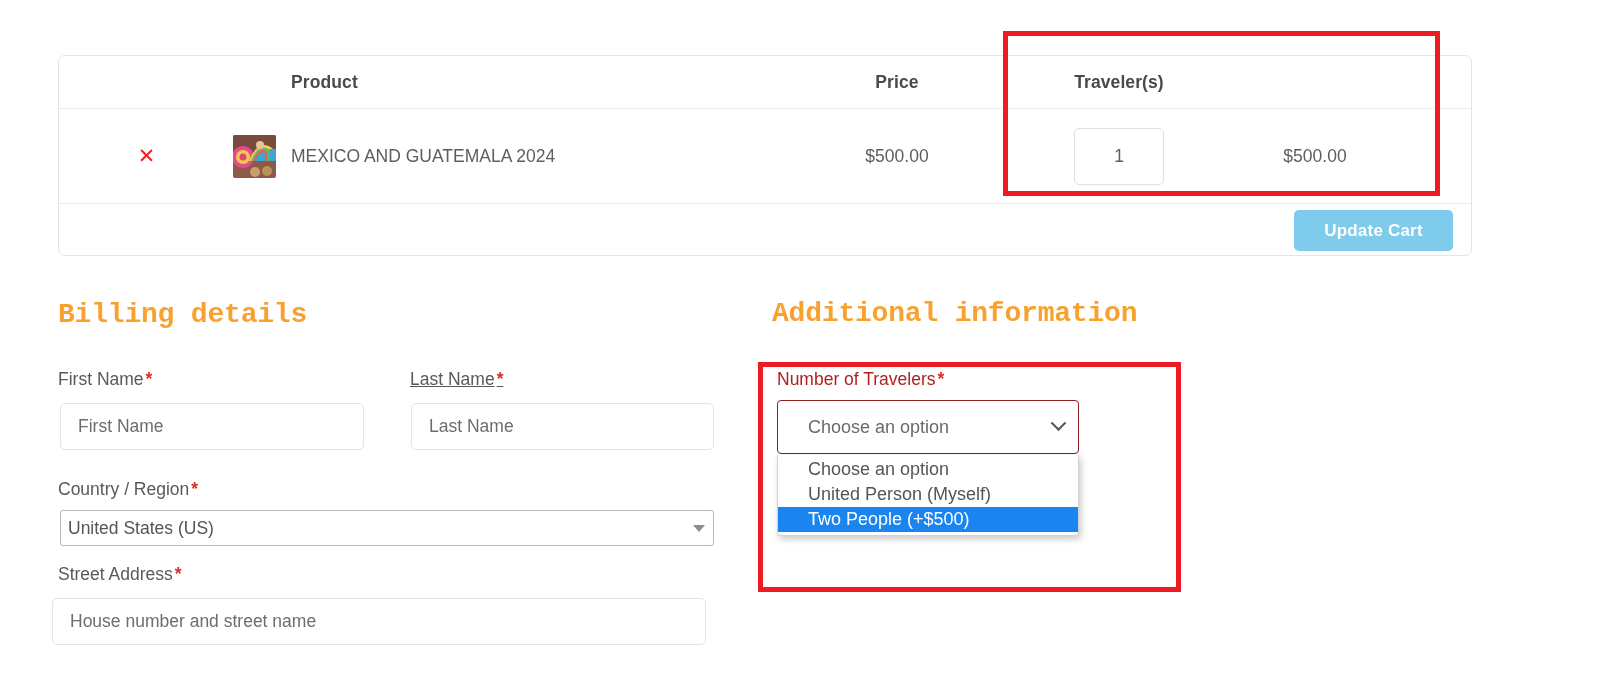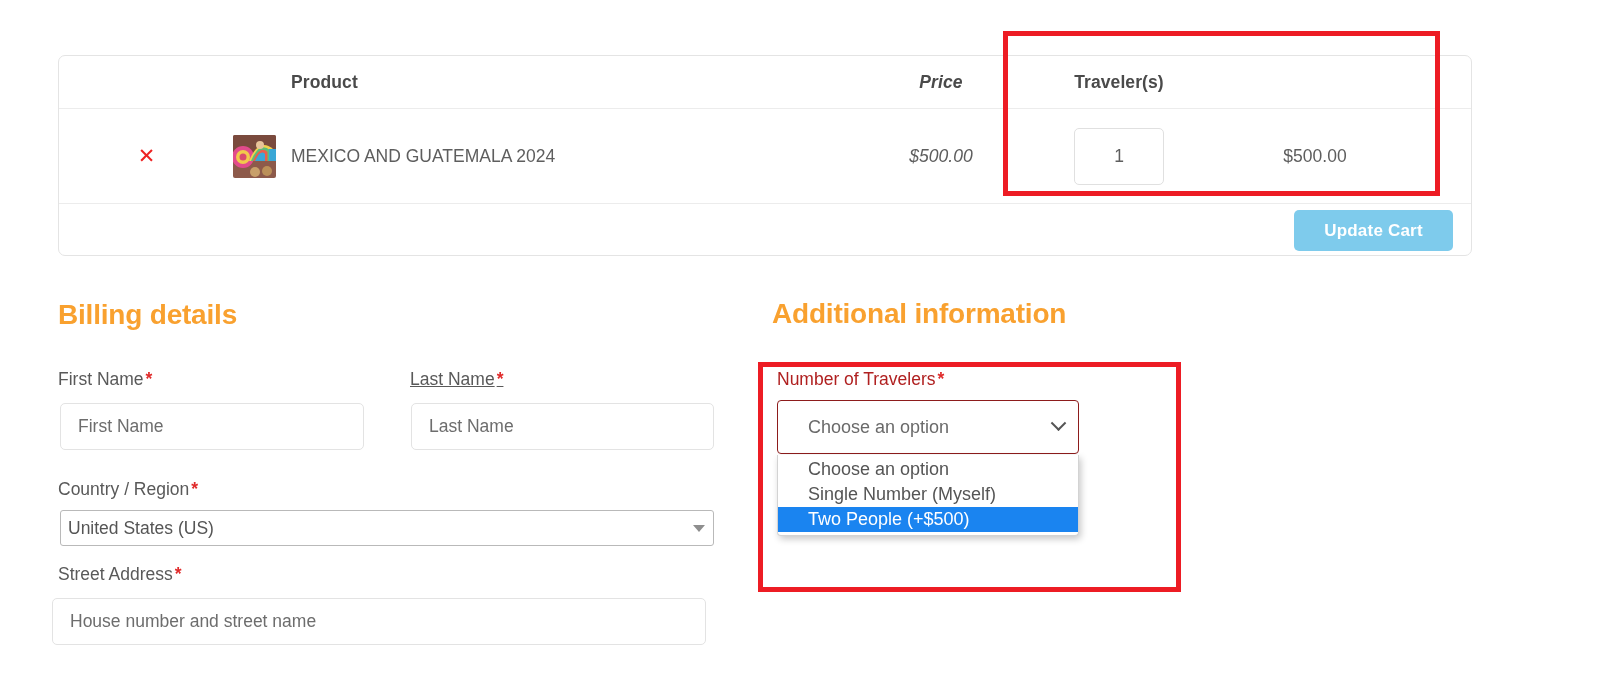--- a/index.html
+++ b/index.html
@@ -51,7 +51,7 @@
   .c-remove  { left: 60px;  width: 55px; }
   .c-thumb   { left: 150px; width: 90px; }
   .c-product { left: 232px; width: 520px; }
-  .c-price   { left: 796px; width: 172px; font-style: italic; }
+  .c-price   { left: 752px; width: 172px; }
   .c-qty     { left: 965px; width: 190px; }
   .c-sub     { left: 1162px; width: 188px; }
 

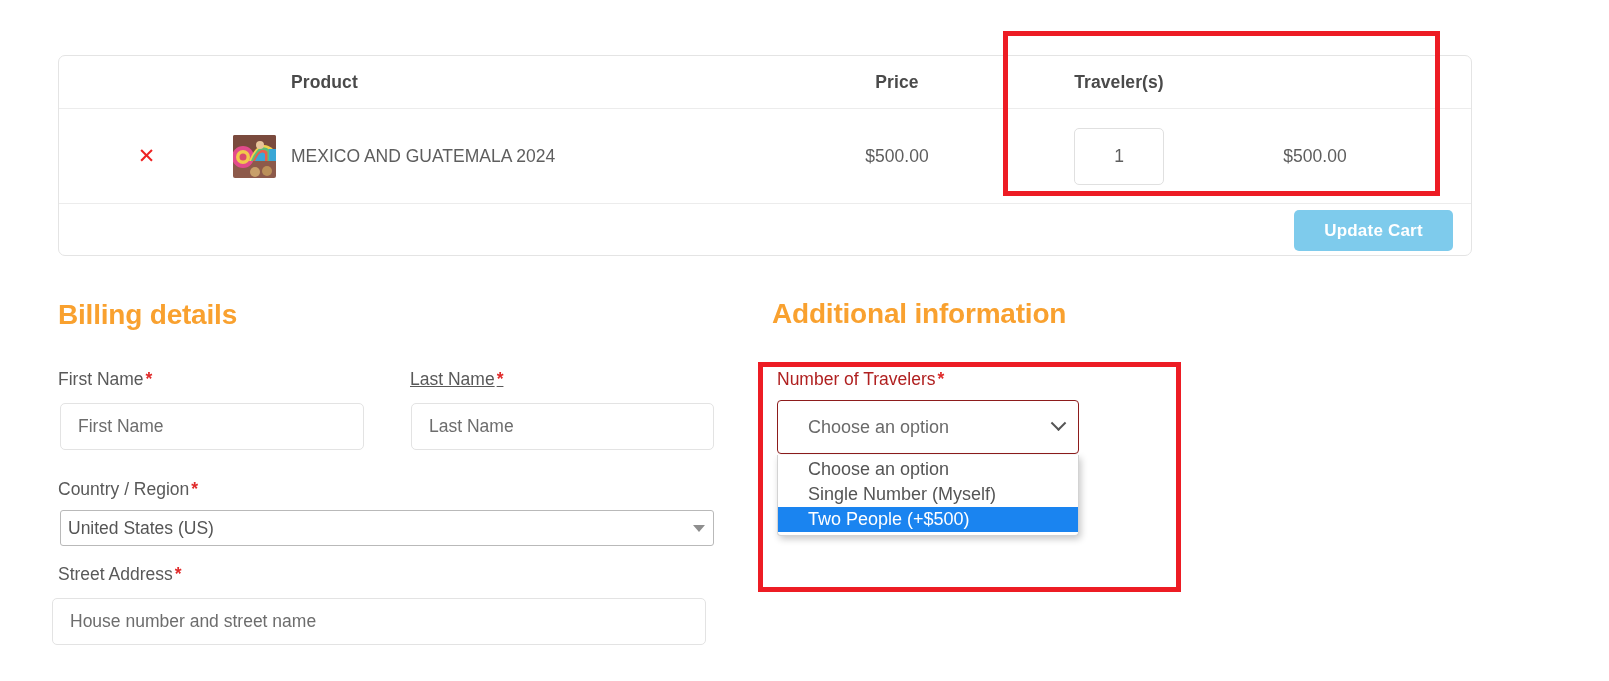--- a/index.html
+++ b/index.html
@@ -106,6 +106,7 @@
     color: #F9A12F;
     letter-spacing: -.2px;
     white-space: nowrap;
+    font-family: Liberation Mono, monospace;
   }
   #billing-title { left: 58px; top: 299px; }
   #additional-title { left: 772px; top: 298px; }

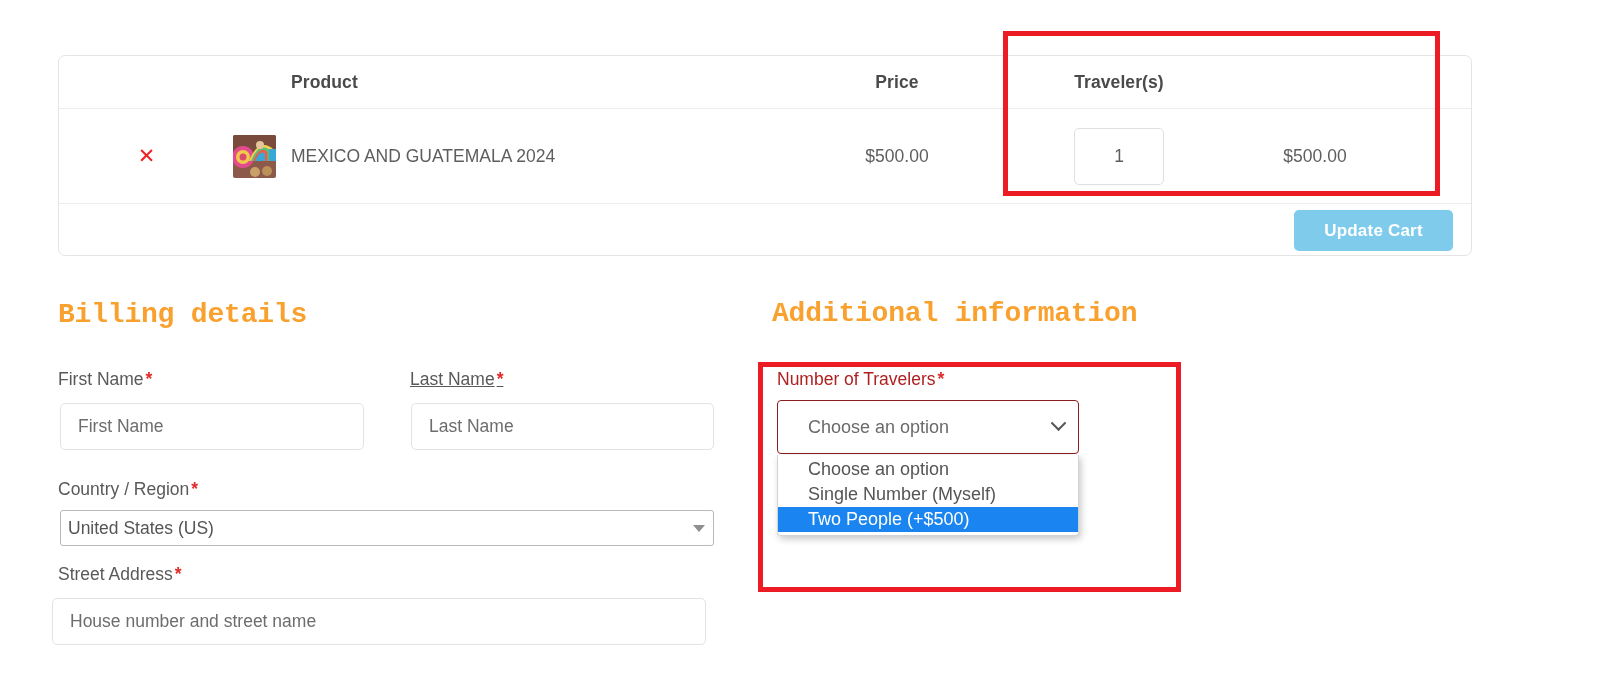--- a/index.html
+++ b/index.html
@@ -309,7 +309,7 @@
 
   <div class="dropdown-list">
     <div class="dropdown-option">Choose an option</div>
-    <div class="dropdown-option">Single Number (Myself)</div>
+    <div class="dropdown-option">United Person (Myself)</div>
     <div class="dropdown-option selected">Two People (+$500)</div>
   </div>
 

